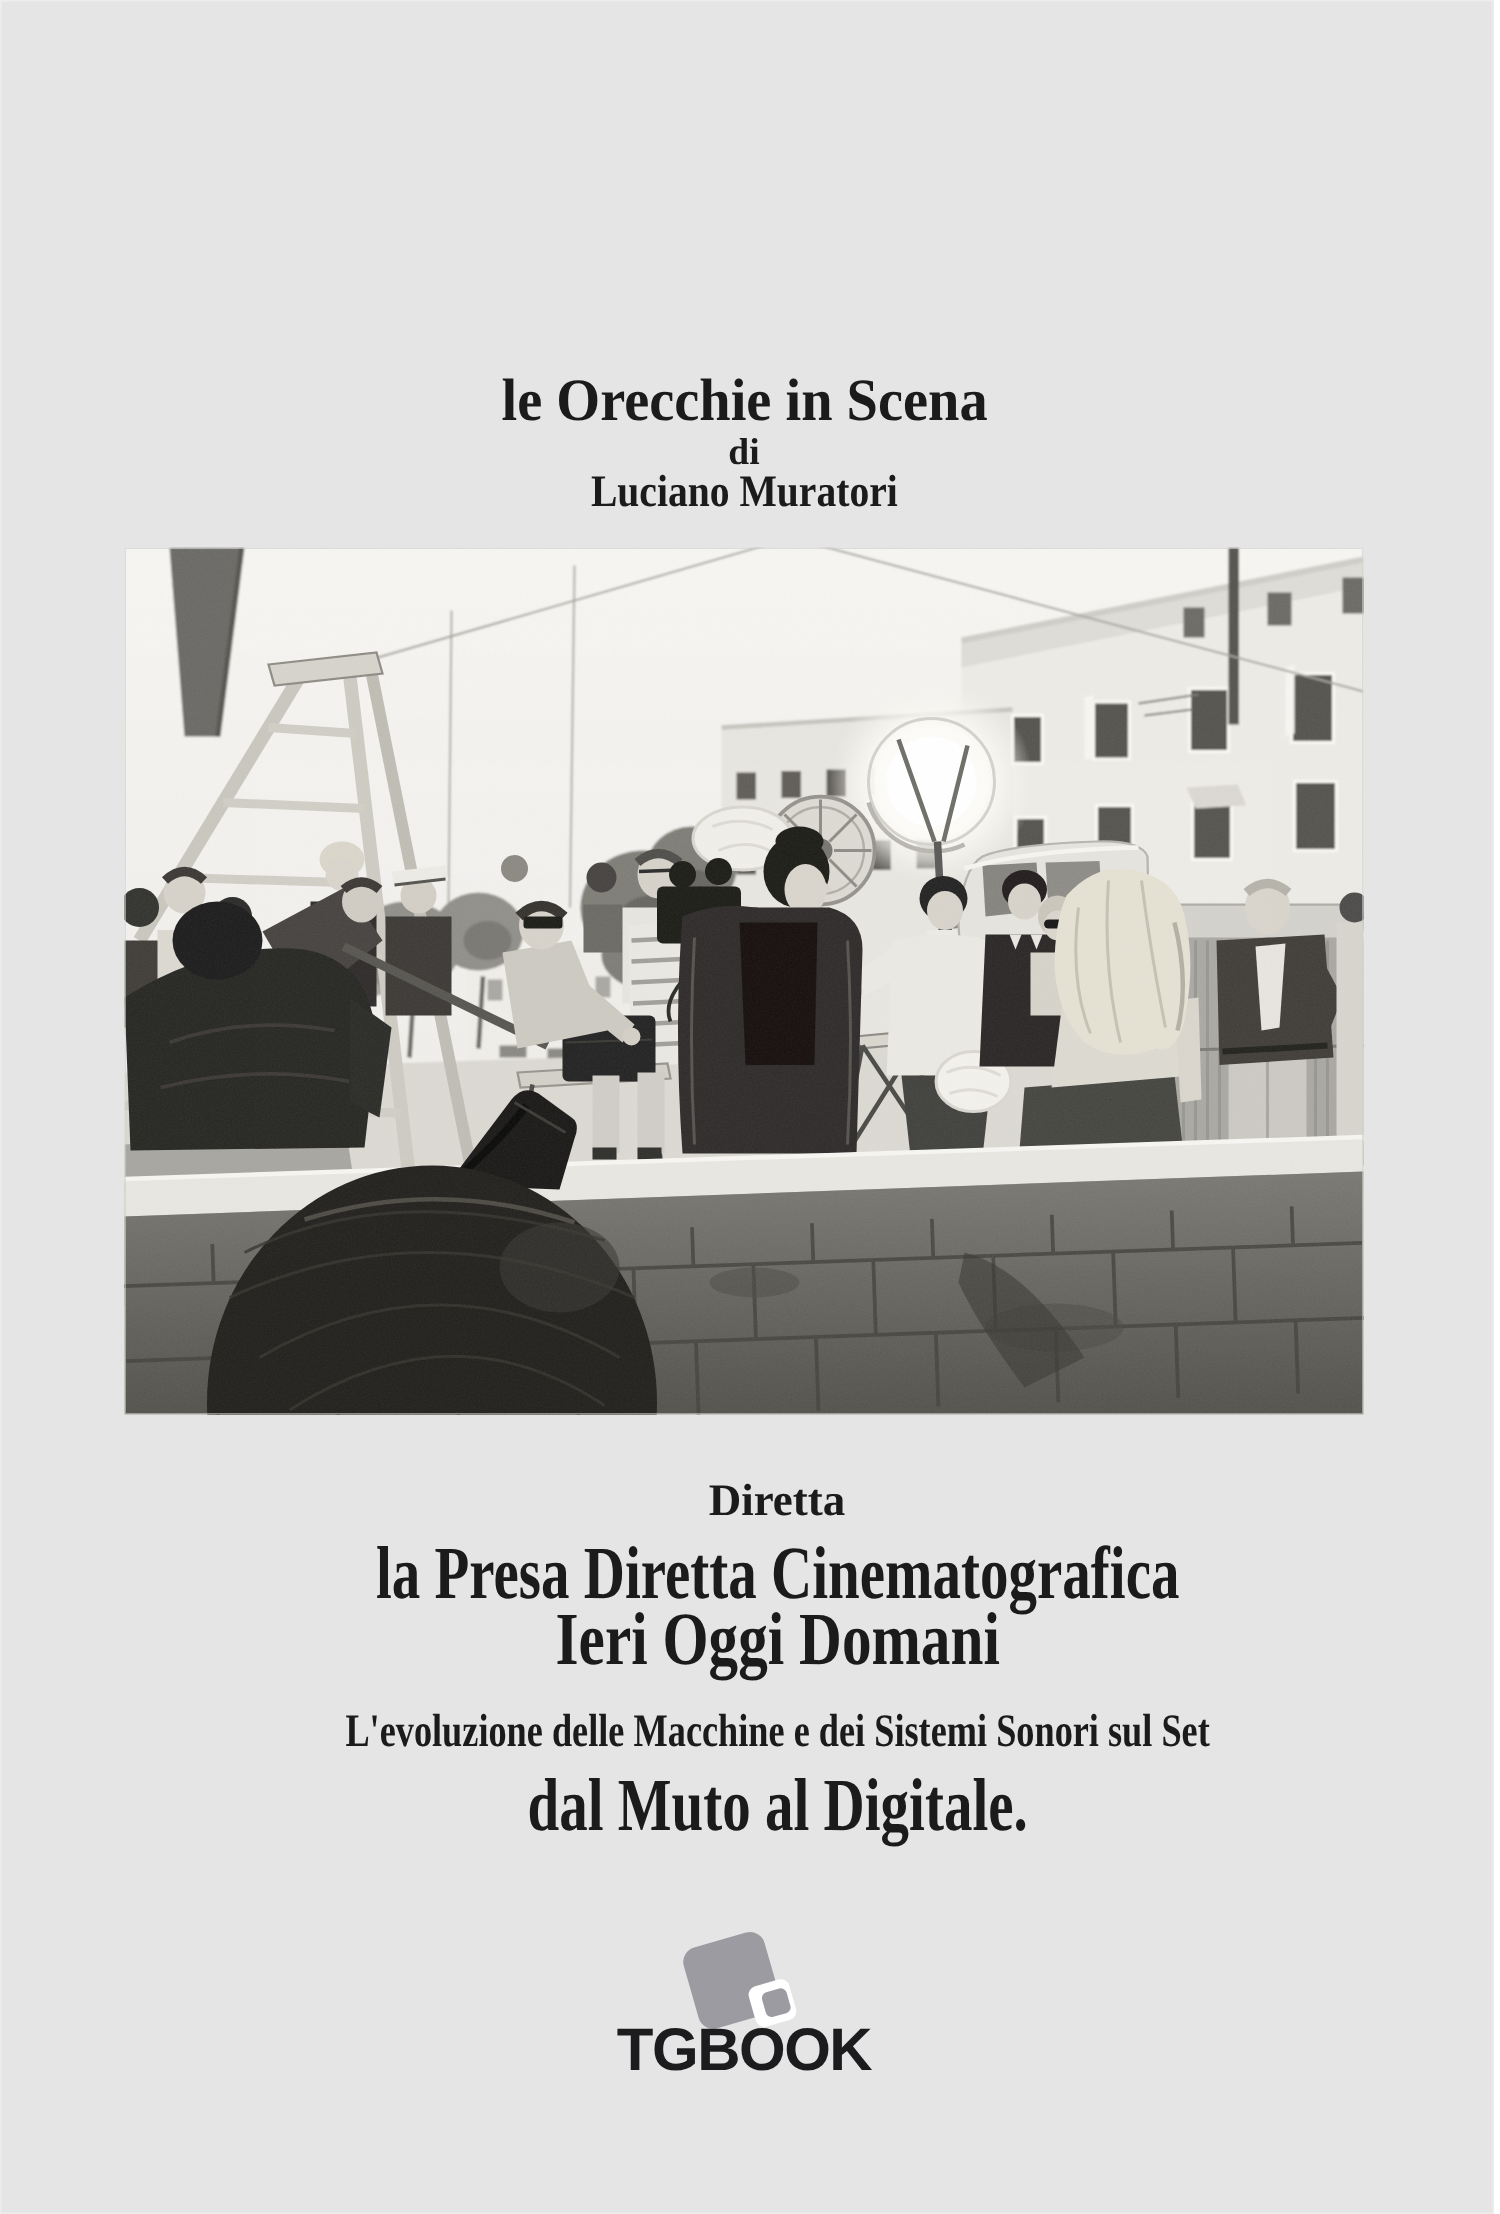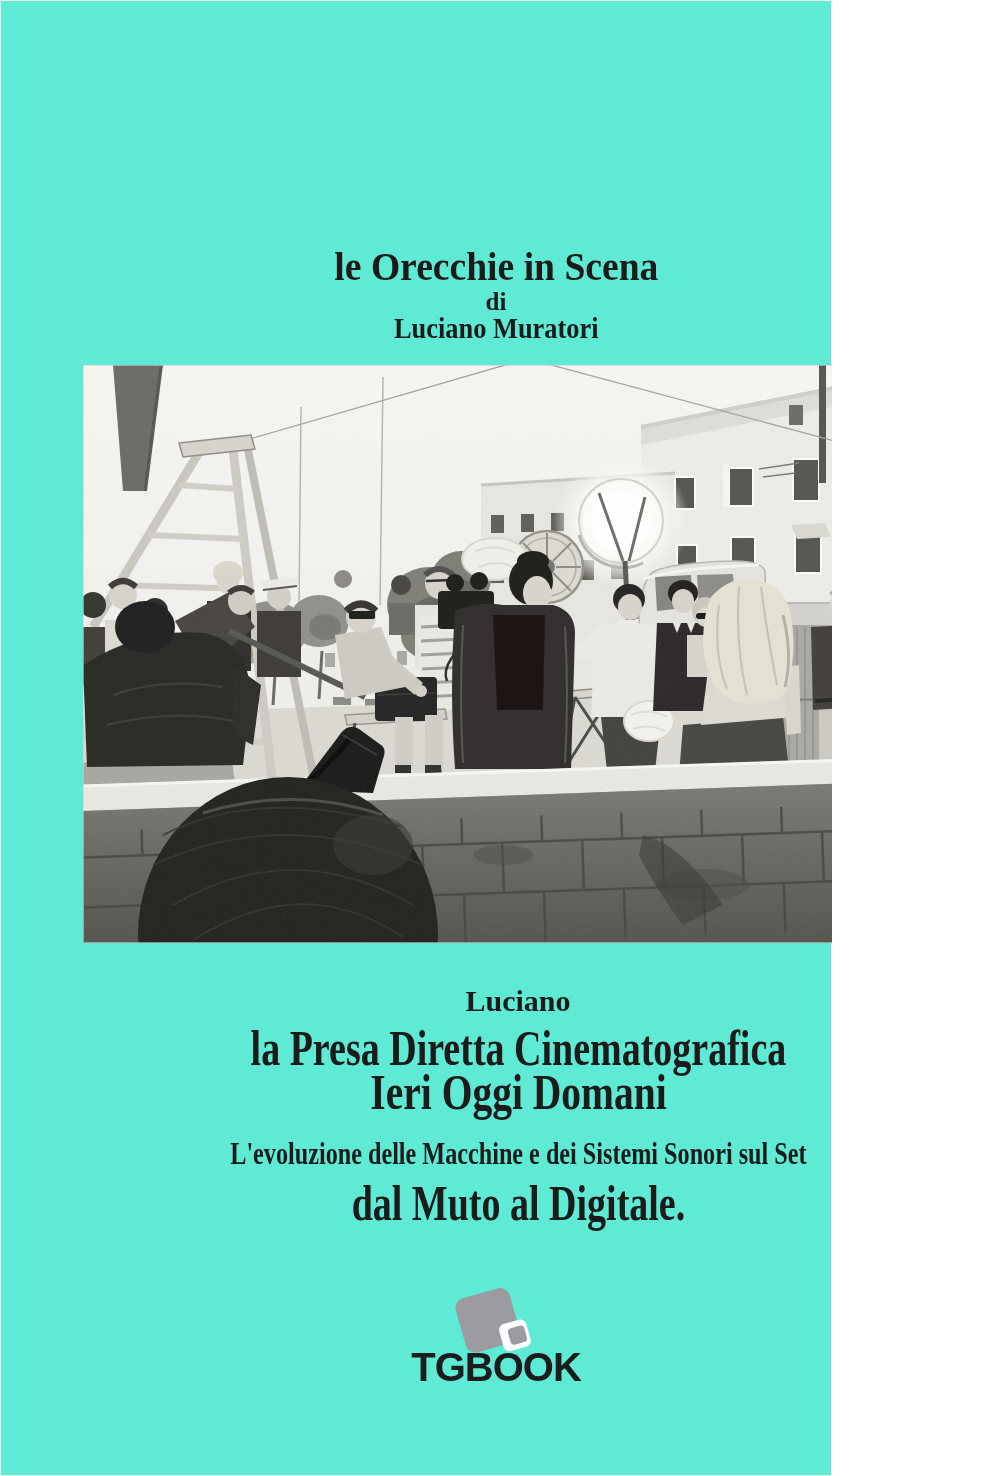--- a/index.html
+++ b/index.html
@@ -3,7 +3,7 @@
 <meta charset="utf-8">
 <style>
   html,body{margin:0;padding:0;background:#fff;}
-  .page{position:relative;width:832px;height:1476px;background:#5eead4;overflow:hidden;
+  .page{position:relative;width:996px;height:1476px;background:#e5e5e5;overflow:hidden;
         font-family:"Liberation Serif", serif;color:#1b1b1b;outline:1px solid #ededed;outline-offset:-1px;}
   .line{position:absolute;width:1000px;text-align:center;line-height:1;font-weight:bold;white-space:nowrap;}
   .line>span{display:inline-block;transform-origin:50% 50%;}

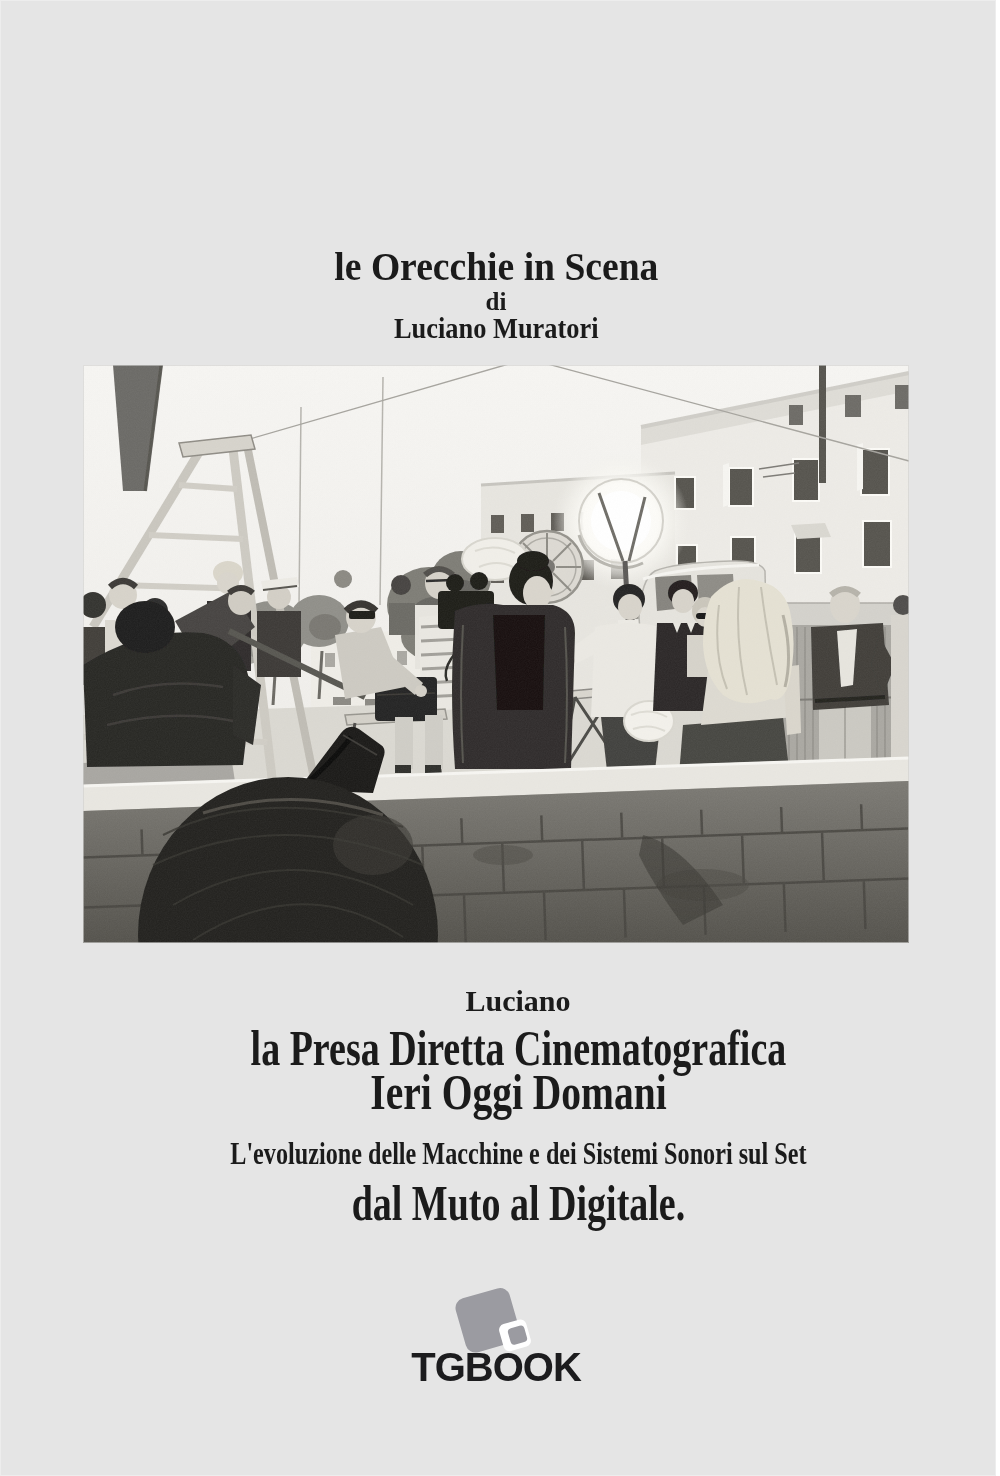--- a/index.html
+++ b/index.html
@@ -421,7 +421,7 @@
     </svg>
   </div>
 
-  <div class="line s1"><span>Luciano</span></div>
+  <div class="line s1"><span>Diretta</span></div>
   <div class="line s2"><span>la Presa Diretta Cinematografica</span></div>
   <div class="line s3"><span>Ieri Oggi Domani</span></div>
   <div class="line s4"><span>L'evoluzione delle Macchine e dei Sistemi Sonori sul Set</span></div>

